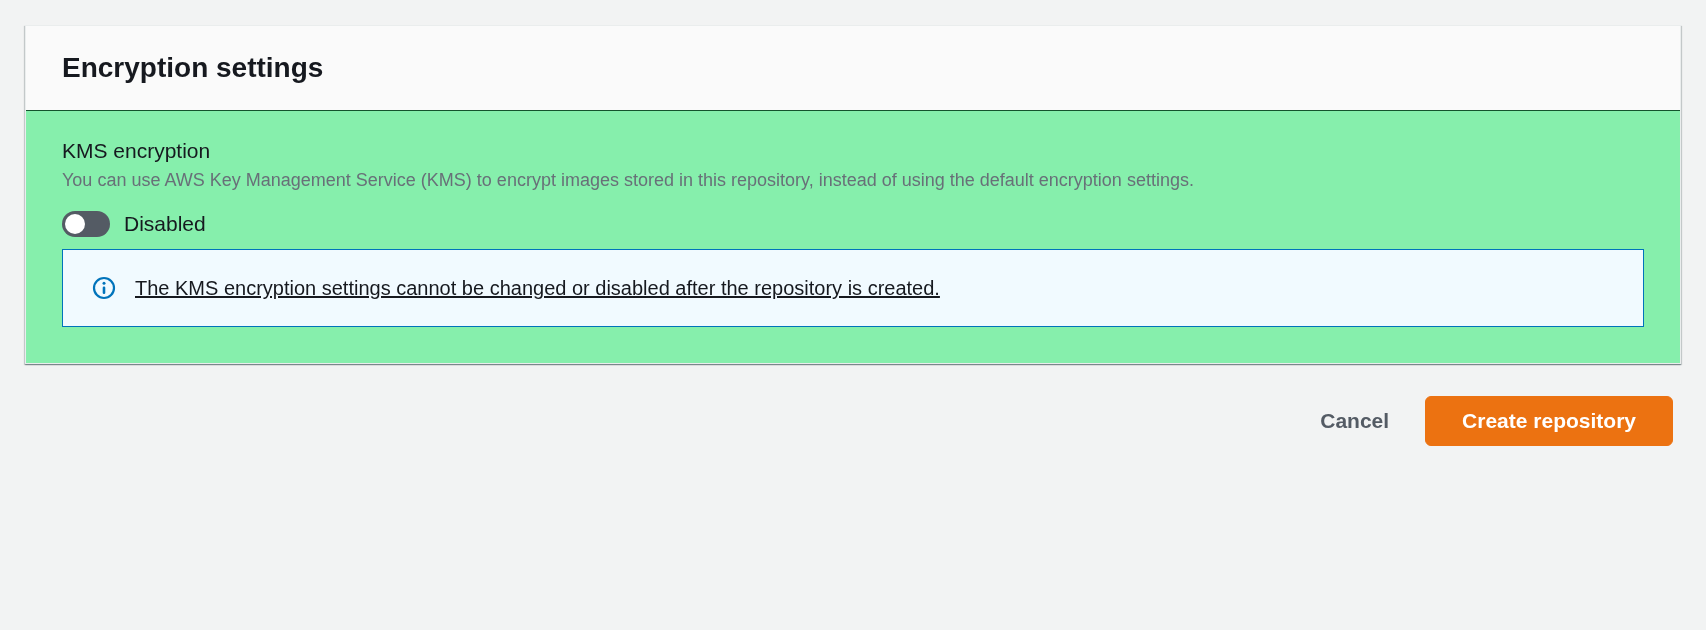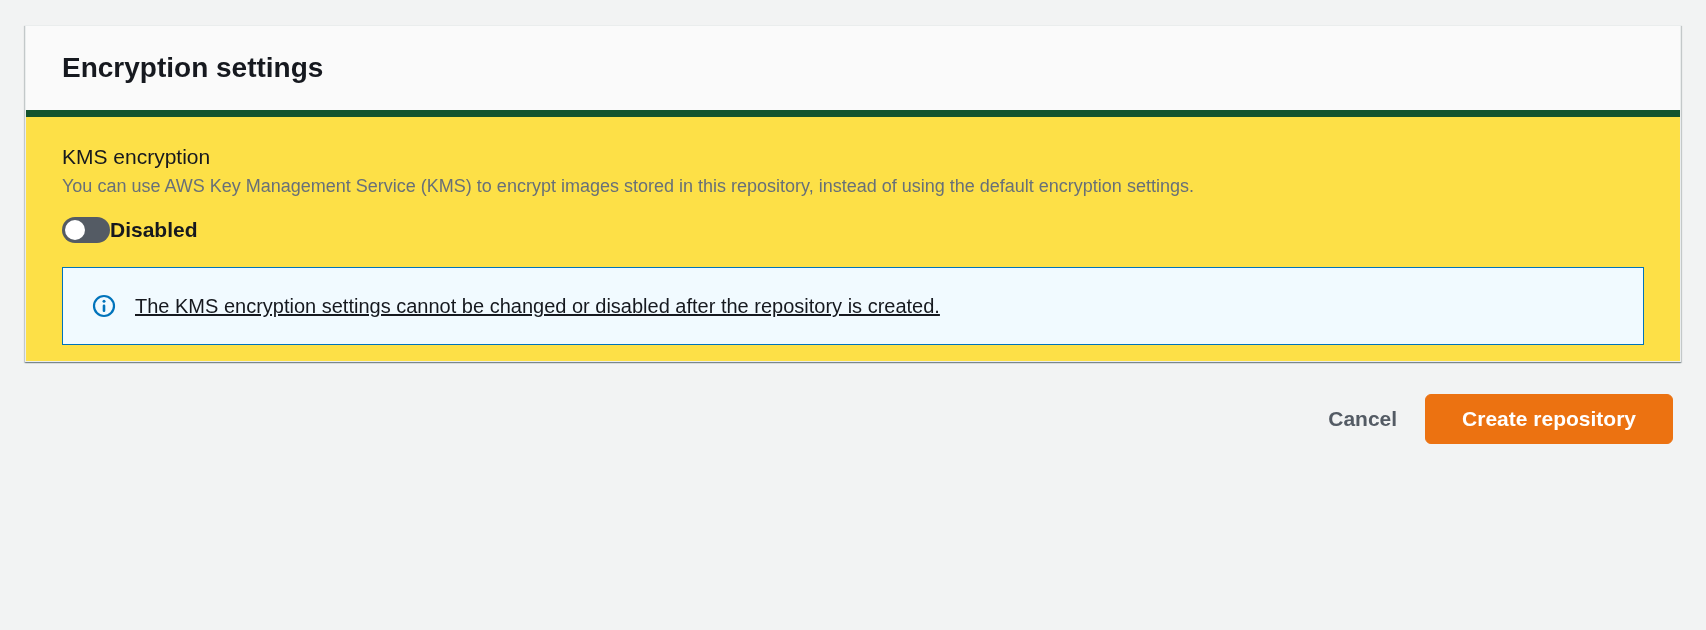--- a/index.html
+++ b/index.html
@@ -22,7 +22,7 @@
     }
     .panel-header {
       padding: 24px 36px;
-      border-bottom: 7px solid #14532d;
+      border-bottom: 1px solid #14532d;
       background: #fafafa;
     }
     .panel-title {

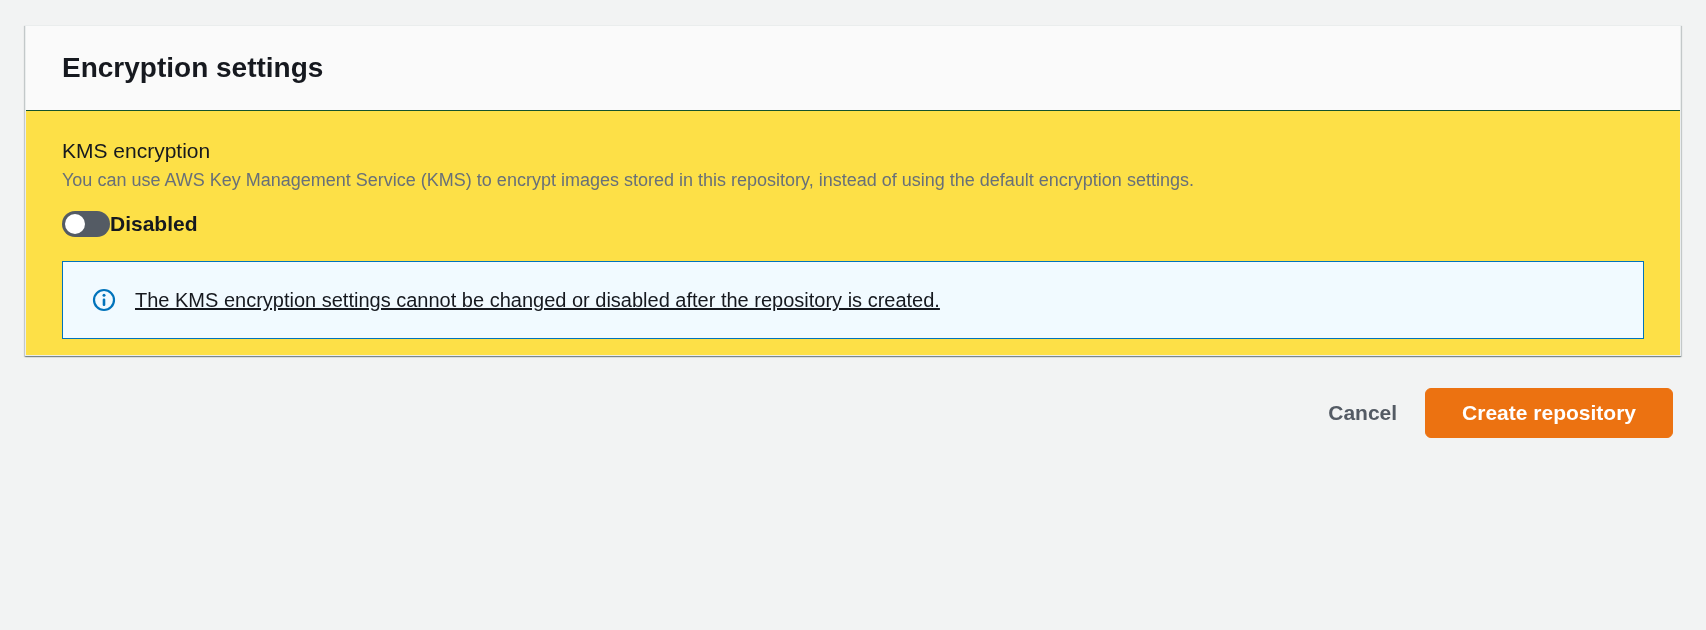--- a/index.html
+++ b/index.html
@@ -32,8 +32,8 @@
       line-height: 1.3;
     }
     .panel-body {
-      padding: 28px 36px 16px 36px;
-      background: #fde047;
+      padding: 28px 36px 36px 36px;
+      background: #86efac;
     }
     .field-label {
       font-size: 21px;

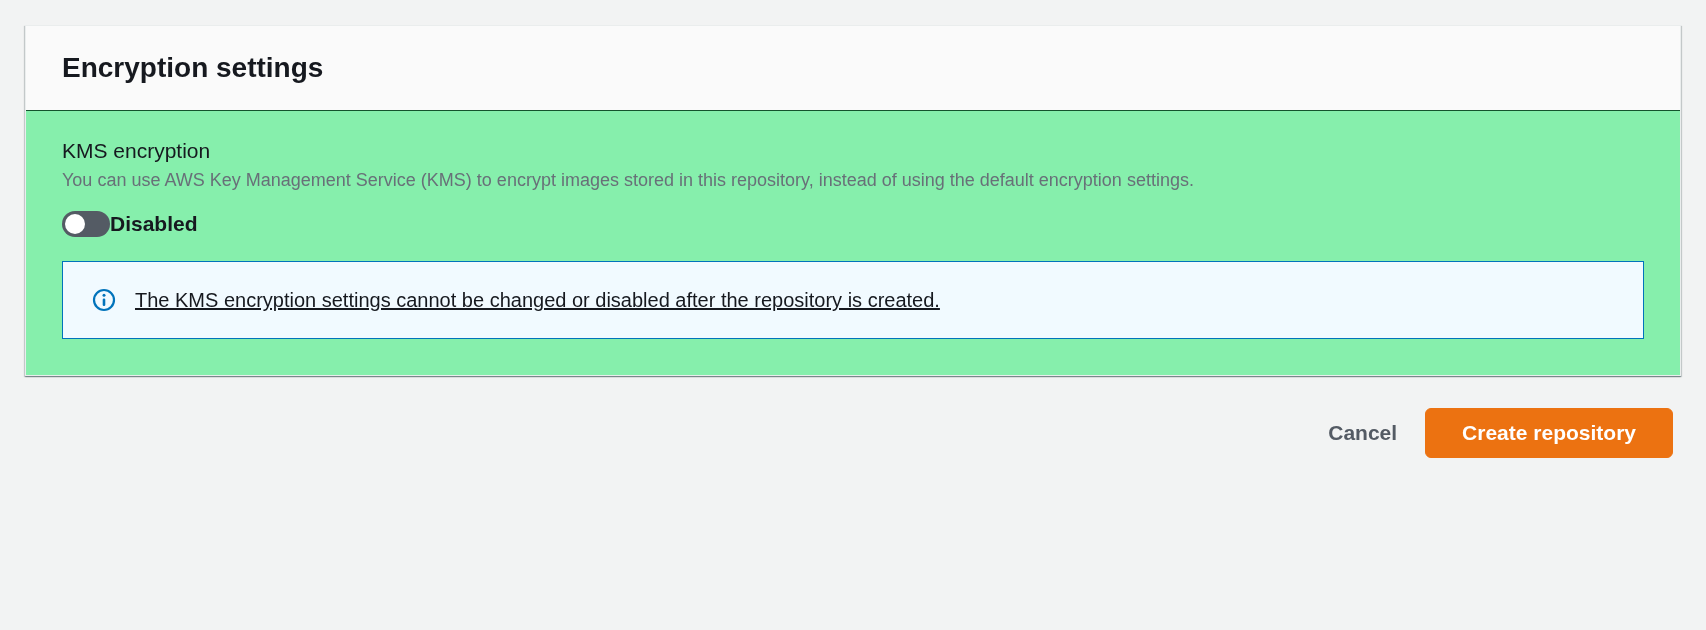--- a/index.html
+++ b/index.html
@@ -50,8 +50,8 @@
     .toggle-row {
       display: flex;
       align-items: center;
-      margin-bottom: 24px;
-      font-weight: bold;
+      gap: 14px;
+      margin-bottom: 12px;
     }
     .toggle {
       width: 48px;

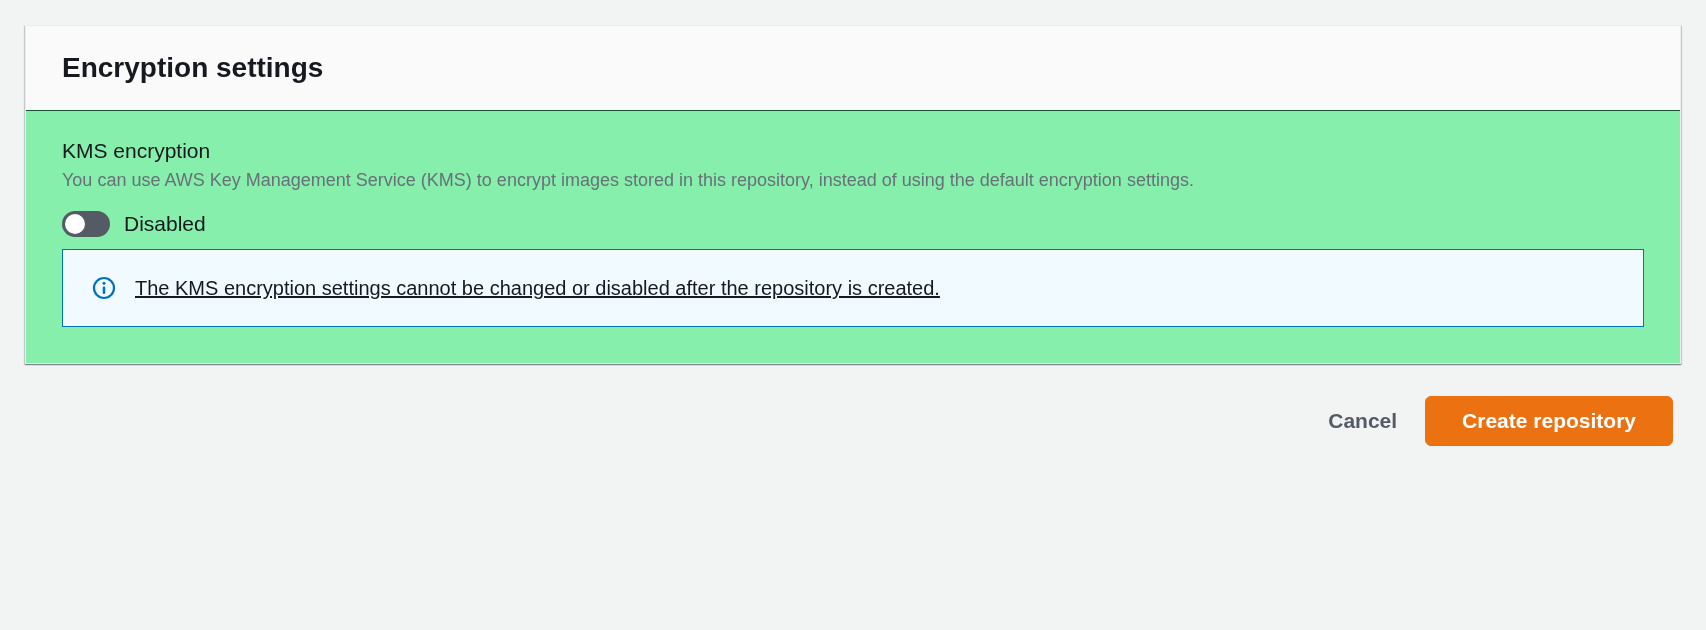--- a/index.html
+++ b/index.html
@@ -101,7 +101,7 @@
       display: flex;
       justify-content: flex-end;
       align-items: center;
-      gap: 16px;
+      gap: 24px;
       padding: 32px 8px 0 0;
     }
     .btn-link {

